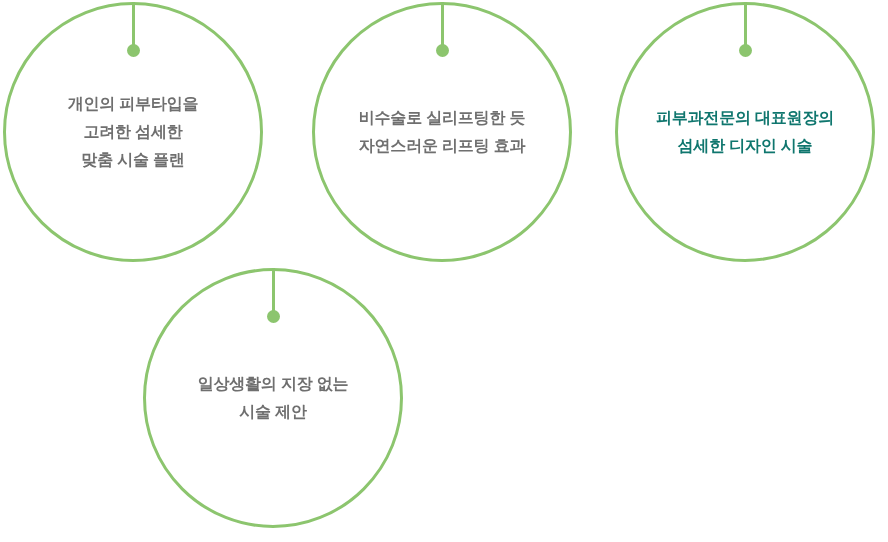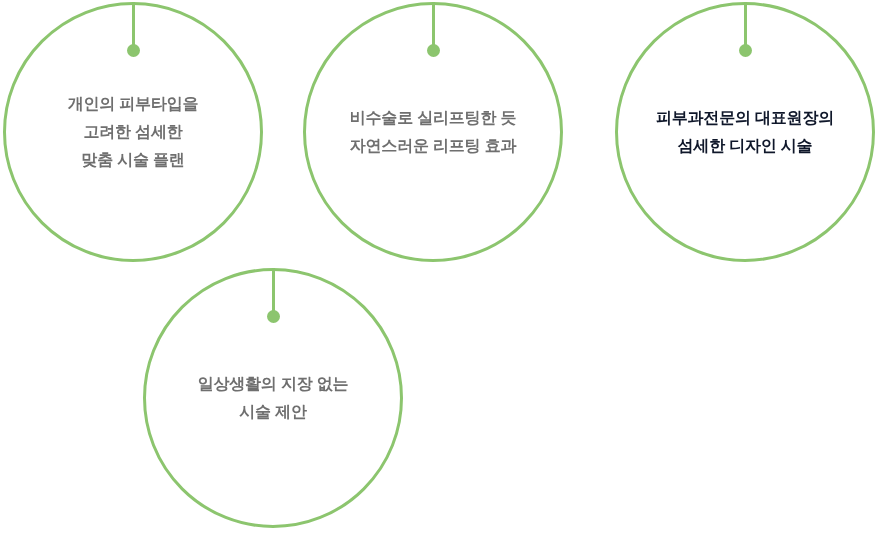--- a/index.html
+++ b/index.html
@@ -77,7 +77,7 @@
   }
   
   #bubble-0 { left: 3px;   top: 2px; }
-  #bubble-1 { left: 303px; top: 2px; }
+  #bubble-1 { left: 312px; top: 2px; }
   #bubble-2 { left: 615px; top: 2px; }
   
   #bubble-3 { left: 143px; top: 268px; }

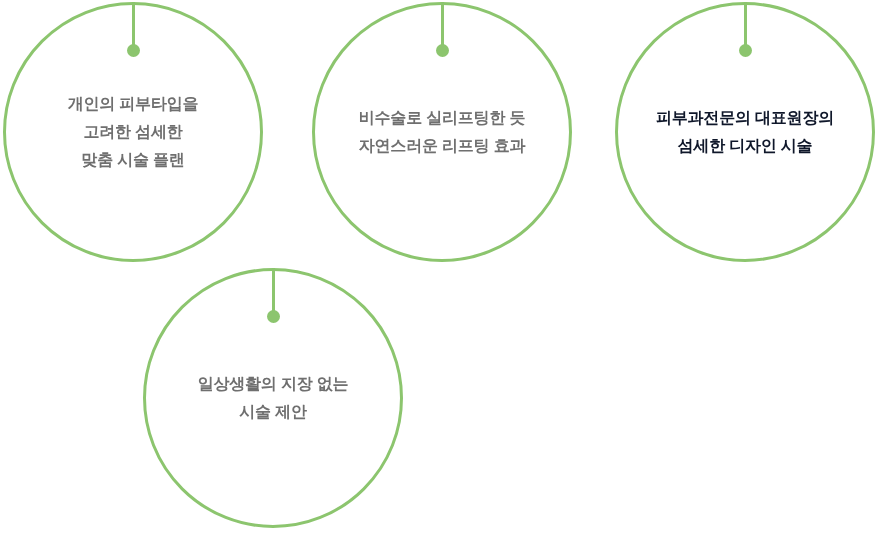--- a/index.html
+++ b/index.html
@@ -109,7 +109,7 @@
     <div class="bubble-ring" style="border-color: rgb(140, 197, 110);"></div>
     <div class="bubble-stem" style="background: rgb(140, 197, 110);"></div>
     <div class="bubble-dot" style="background: rgb(140, 197, 110);"></div>
-    <div class="bubble-label" style="color: #0f172a;">피부과전문의 대표원장의
+    <div class="bubble-label" style="color: #0f766e;">피부과전문의 대표원장의
 섬세한 디자인 시술</div>
   </div>
 

